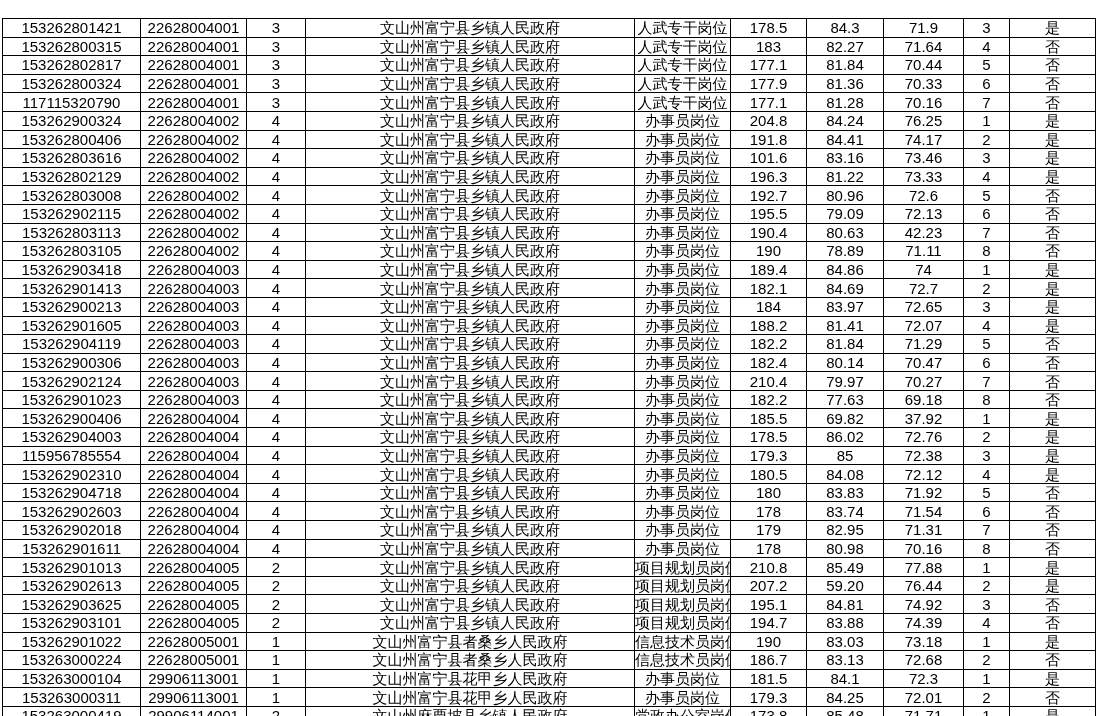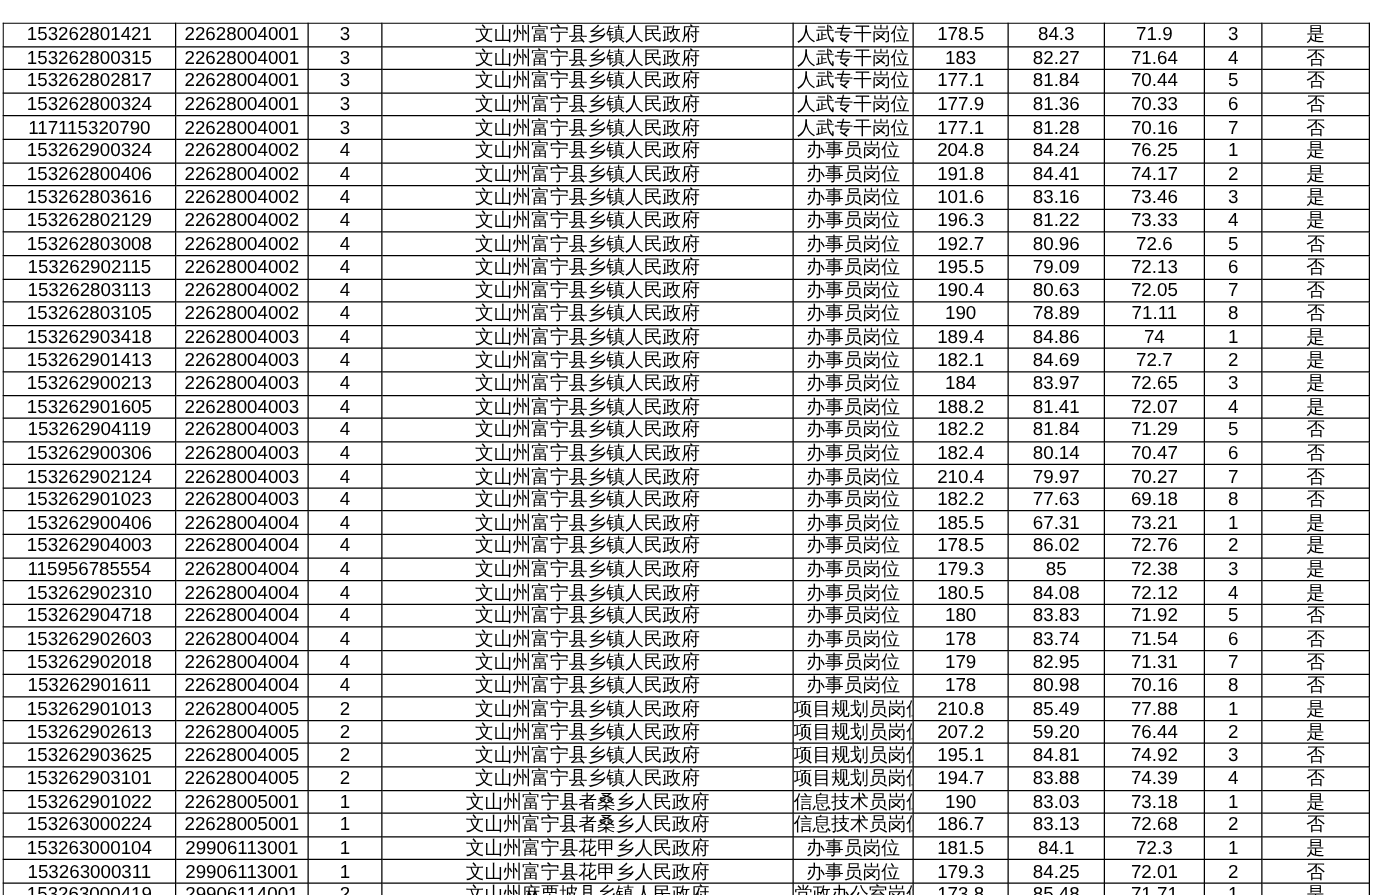--- a/index.html
+++ b/index.html
@@ -207,7 +207,7 @@
           <td>办事员岗位</td>
           <td>190.4</td>
           <td>80.63</td>
-          <td>72.05</td>
+          <td>42.23</td>
           <td>7</td>
           <td>否</td>
         </tr>

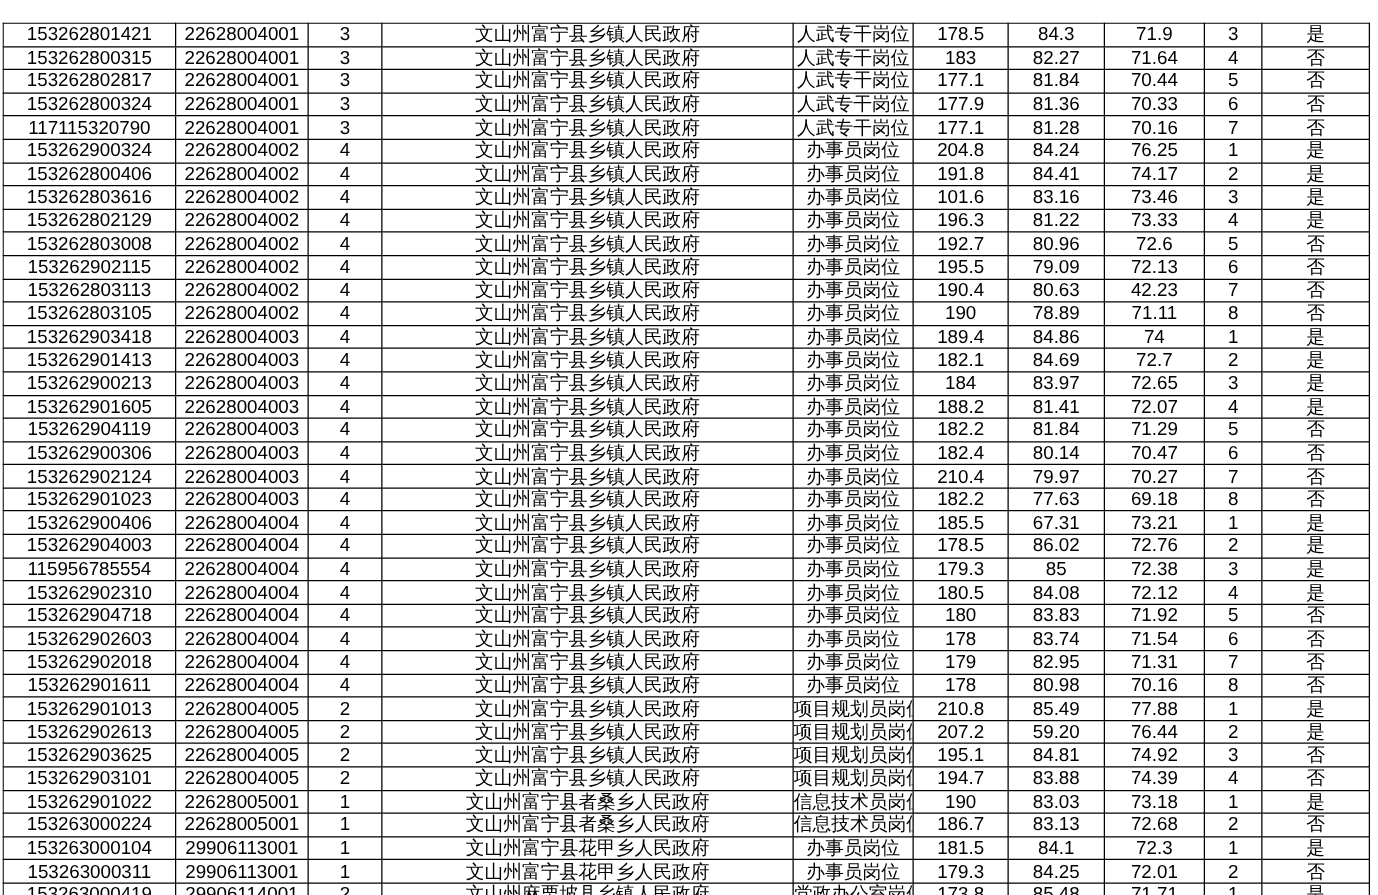--- a/index.html
+++ b/index.html
@@ -326,7 +326,7 @@
           <td>文山州富宁县乡镇人民政府</td>
           <td>办事员岗位</td>
           <td>185.5</td>
-          <td>67.31</td>
+          <td>69.82</td>
           <td>73.21</td>
           <td>1</td>
           <td>是</td>

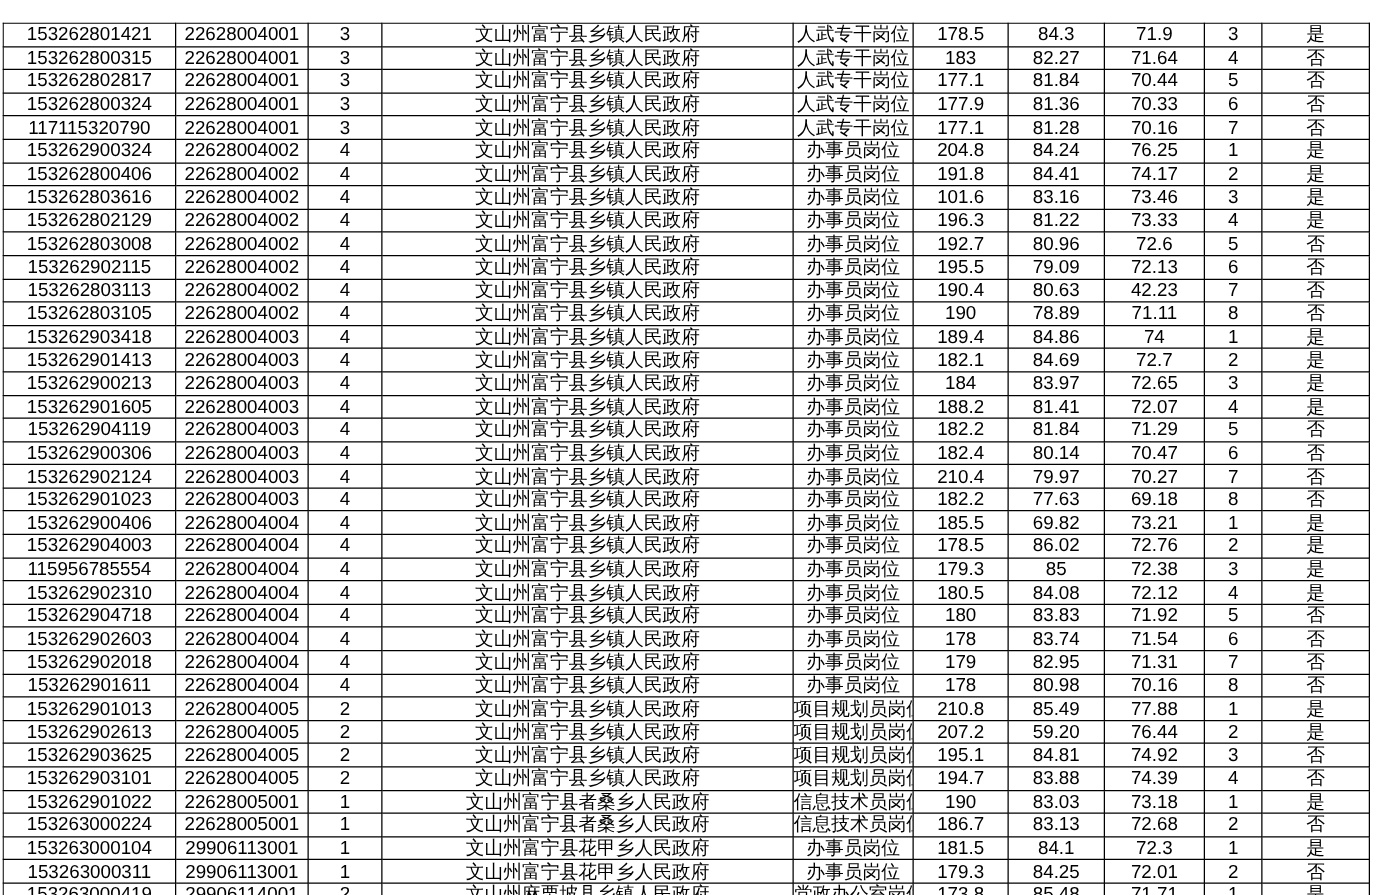--- a/index.html
+++ b/index.html
@@ -327,7 +327,7 @@
           <td>办事员岗位</td>
           <td>185.5</td>
           <td>69.82</td>
-          <td>73.21</td>
+          <td>37.92</td>
           <td>1</td>
           <td>是</td>
         </tr>

